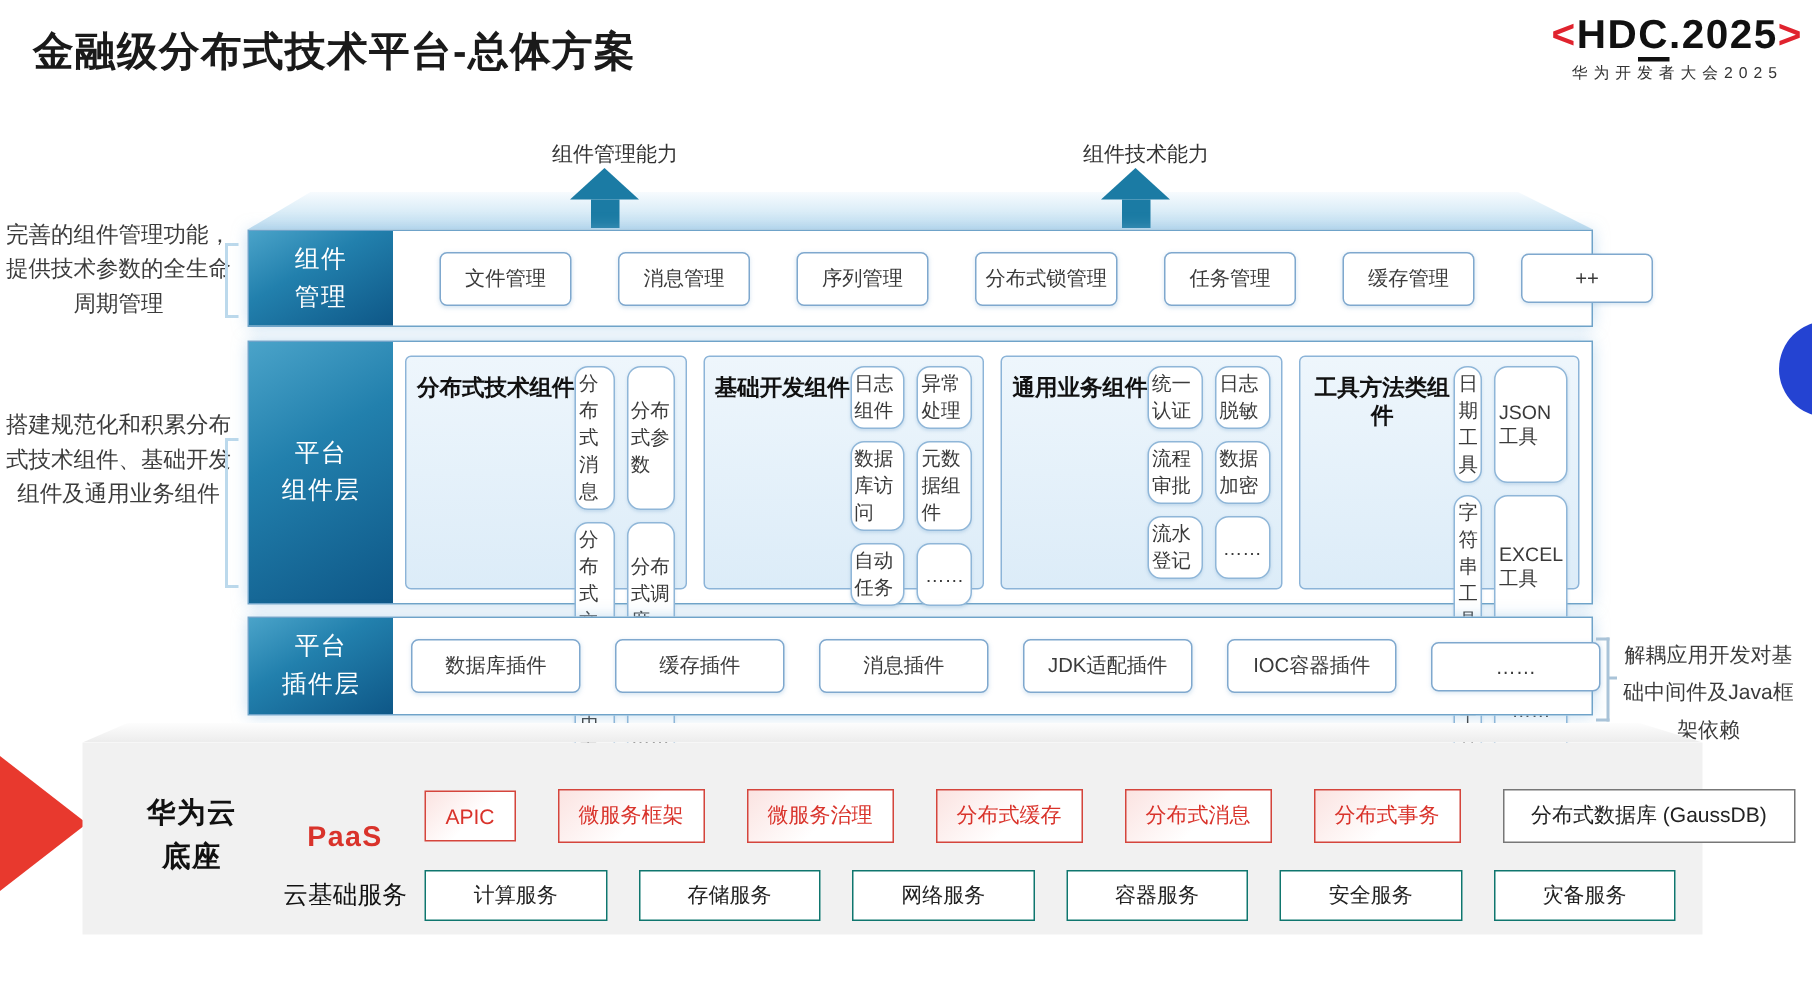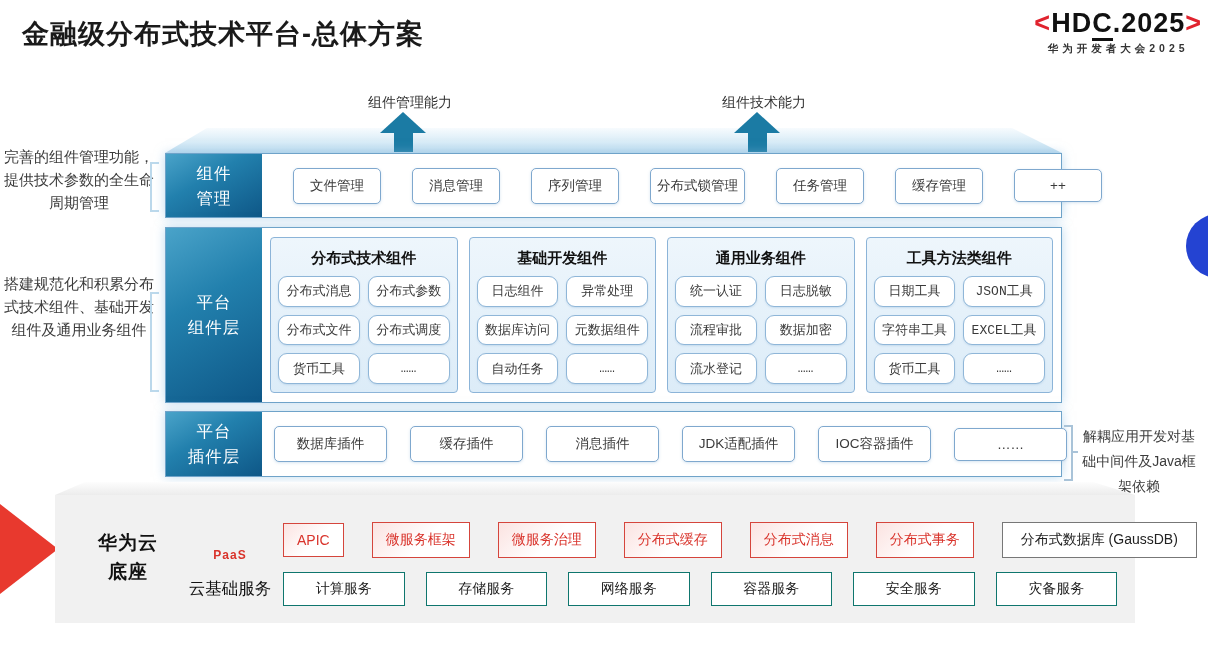--- a/index.html
+++ b/index.html
@@ -16,7 +16,7 @@
   .logo-main { font-size:27px; font-weight:bold; color:#111; letter-spacing:1px; }
   .logo-main .bracket { color:#e0232e; }
   .logo-main .u { border-bottom:3px solid #111; padding-bottom:0px; }
-  .logo-sub { font-size:10.5px; color:#333; letter-spacing:4px; margin-top:3px;font-weight:bold; }
+  .logo-sub { font-size:10.5px; color:#333; letter-spacing:4px; margin-top:3px; }
 
   
   .topface {

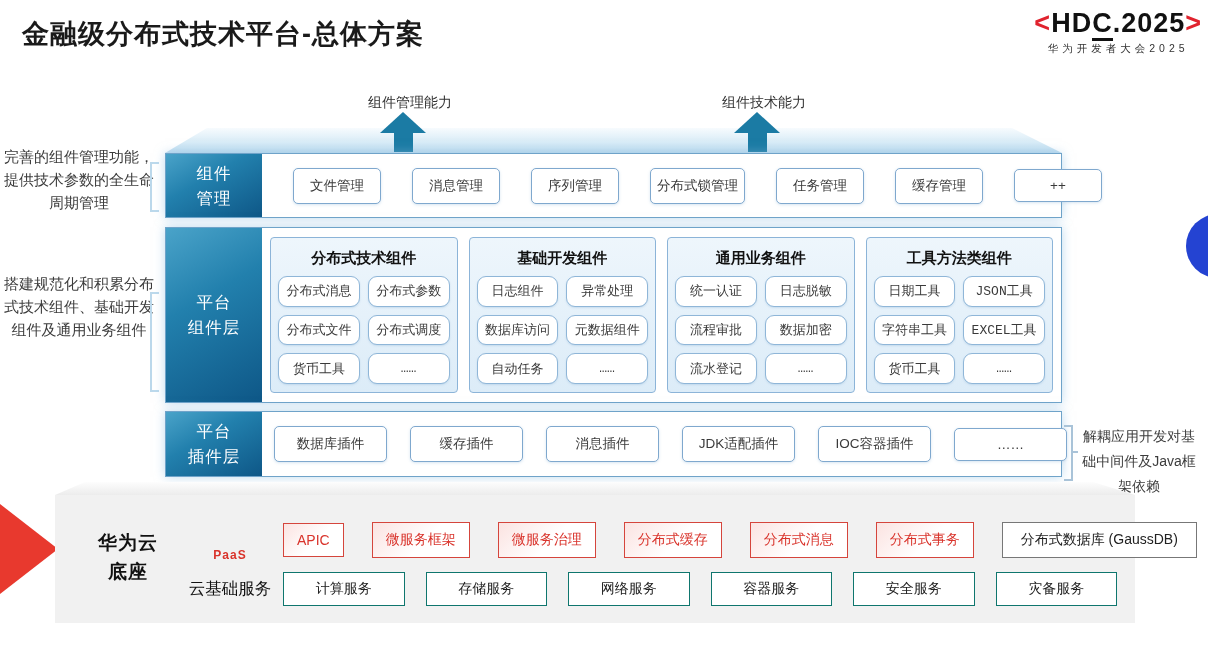--- a/index.html
+++ b/index.html
@@ -64,7 +64,7 @@
   .group {
     flex:1; border:1px solid #8cb4d8; border-radius:4px;
     background:linear-gradient(180deg,#eef6fc 0%,#dcecf8 100%);
-    padding:6px 7px 8px 7px; display:flex; flex-direction:column;font-family:Liberation Mono, monospace;
+    padding:6px 7px 8px 7px; display:flex; 
   }
   .group-title { font-size:15px; font-weight:bold; color:#111; text-align:center; padding:5px 0 8px 0; }
   .group-grid { display:grid; grid-template-columns:1fr 1fr; gap:8px; flex:1; }

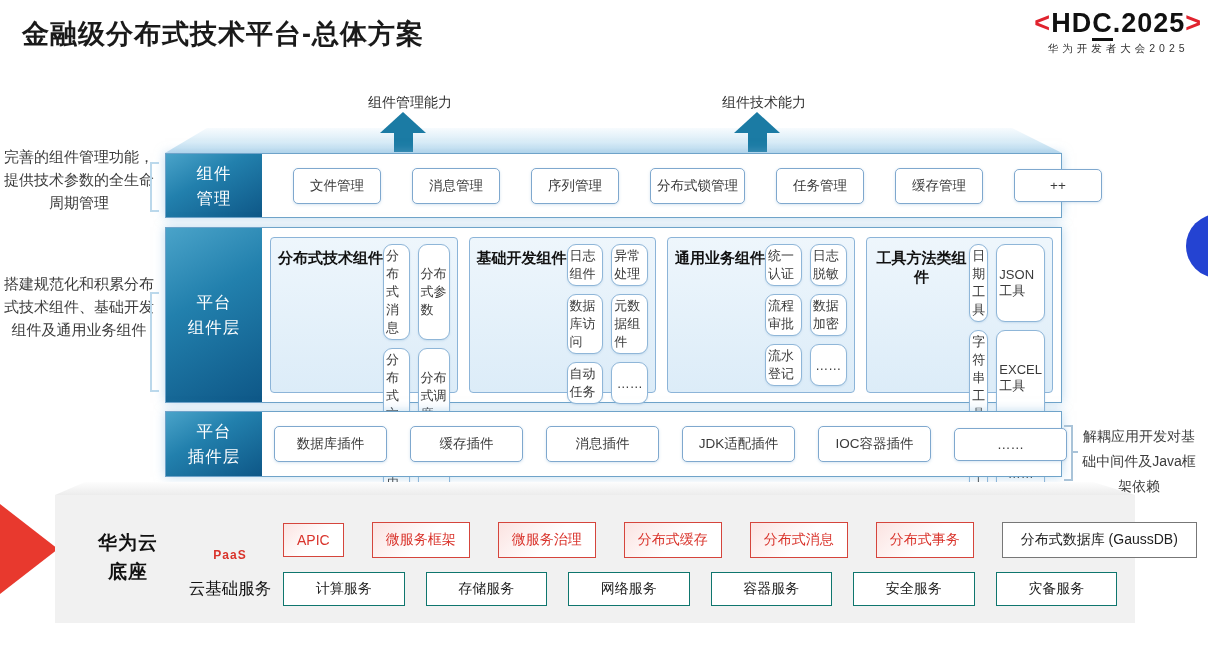--- a/index.html
+++ b/index.html
@@ -95,7 +95,7 @@
   .found-rows { position:absolute; left:122px; top:22px; right:18px; }
   .found-row { display:flex; align-items:center; margin-bottom:10px; }
   .found-row-label { width:106px; flex:none; text-align:center; }
-  .paas-label { color:#d9332b; font-weight:bold; font-size:12px; letter-spacing:1px;margin-top:31px; }
+  .paas-label { color:#d9332b; font-weight:bold; font-size:19px; letter-spacing:1px;margin-top:31px; }
   .iaas-label { color:#111; font-size:16.5px; }
   .paas-items { display:flex; align-items:center; gap:28px; flex:1; }
   .rbox {

